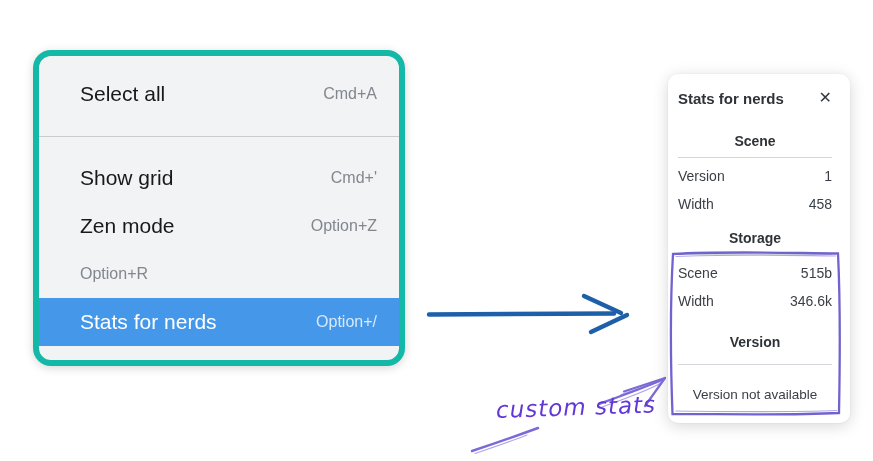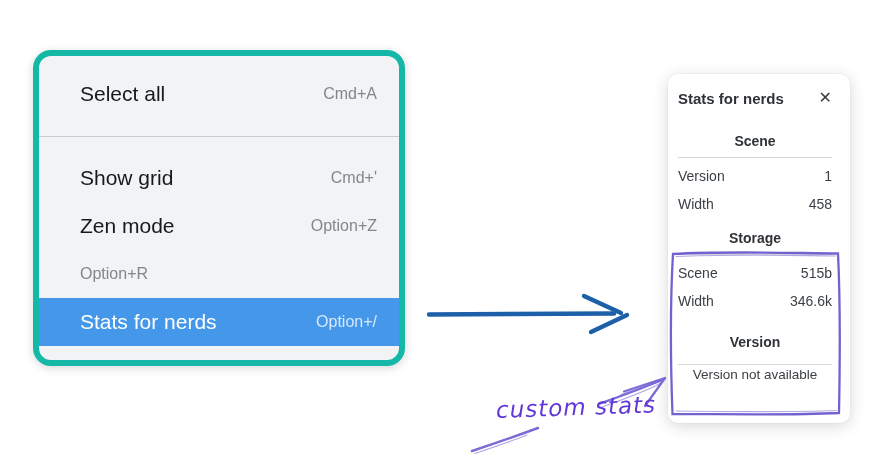--- a/index.html
+++ b/index.html
@@ -47,7 +47,7 @@
     display:flex;justify-content:space-between;align-items:center;
     height:20px;margin-top:8px;font-size:14px;color:#3a3f45;
   }
-  .p-note{margin-top:0;height:20px;line-height:20px;font-size:13.5px;color:#3a3f45;text-align:center;white-space:nowrap;}
+  .p-note{margin-top:20px;height:20px;line-height:20px;font-size:13.5px;color:#3a3f45;text-align:center;white-space:nowrap;}
 
   
   .overlay{position:absolute;left:0;top:0;width:873px;height:461px;pointer-events:none;}

